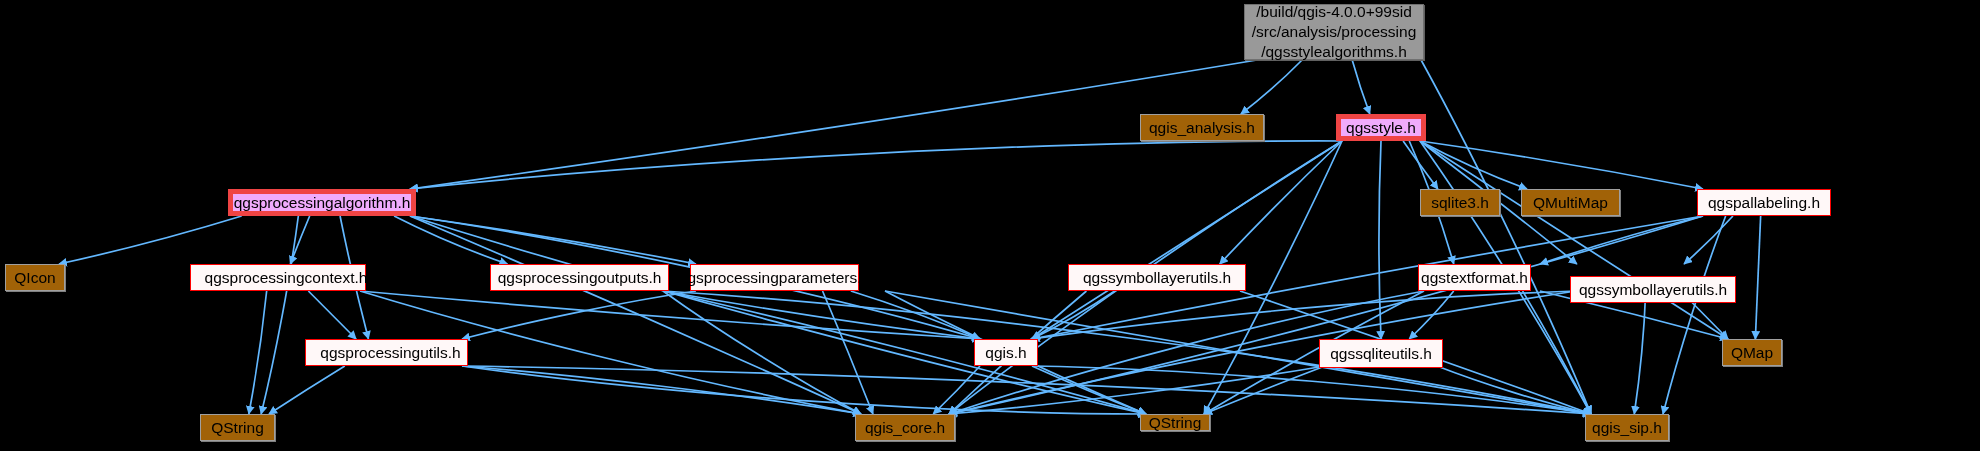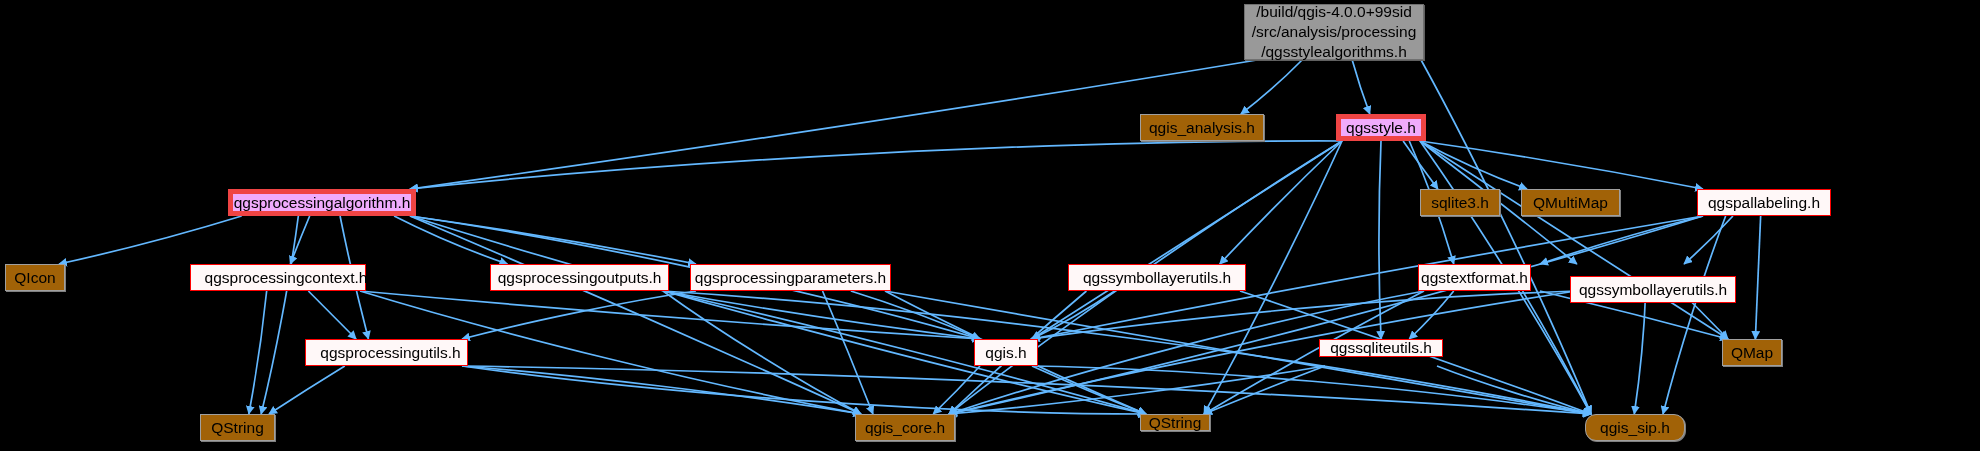--- a/index.html
+++ b/index.html
@@ -146,7 +146,7 @@
       <div class="node plain" style="left: 5px; top: 264px; width: 60px; height: 27px;">QIcon</div>
       <div class="node header" style="left: 190px; top: 264px; width: 176px; height: 27px; padding-left: 16px;">qgsprocessingcontext.h</div>
       <div class="node header" style="left: 490px; top: 264px; width: 179px; height: 27px;">qgsprocessingoutputs.h</div>
-      <div class="node header" style="left: 690px; top: 264px; width: 201px; height: 27px;">qgsprocessingparameters.h</div>
+      <div class="node header" style="left: 690px; top: 264px; width: 169px; height: 27px;">qgsprocessingparameters.h</div>
       <div class="node header" style="left: 1068px; top: 264px; width: 178px; height: 27px;">qgssymbollayerutils.h</div>
       <div class="node header" style="left: 1418px; top: 264px; width: 113px; height: 27px;">qgstextformat.h</div>
       <div class="node header" style="left: 1570px; top: 276px; width: 166px; height: 27px;">qgssymbollayerutils.h</div>

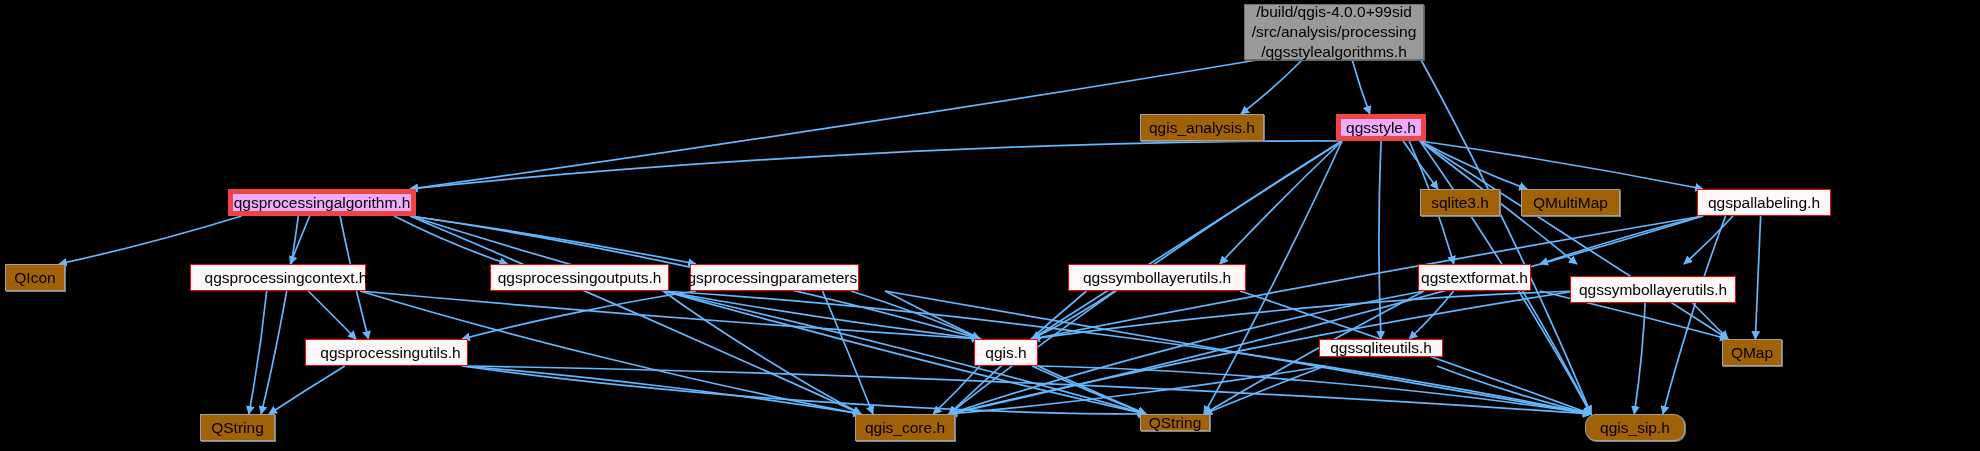--- a/index.html
+++ b/index.html
@@ -152,7 +152,7 @@
       <div class="node header" style="left: 1570px; top: 276px; width: 166px; height: 27px;">qgssymbollayerutils.h</div>
       <div class="node header" style="left: 305px; top: 339px; width: 163px; height: 27px; padding-left: 8px;">qgsprocessingutils.h</div>
       <div class="node header" style="left: 974px; top: 339px; width: 64px; height: 27px;">qgis.h</div>
-      <div class="node header" style="left: 1319px; top: 339px; width: 124px; height: 18px;">qgssqliteutils.h</div>
+      <div class="node header" style="left: 1319px; top: 339px; width: 124px; height: 29px;">qgssqliteutils.h</div>
       <div class="node plain" style="left: 1722px; top: 339px; width: 60px; height: 27px;">QMap</div>
       <div class="node plain" style="left: 200px; top: 414px; width: 75px; height: 27px;">QString</div>
       <div class="node plain" style="left: 855px; top: 414px; width: 100px; height: 27px;">qgis_core.h</div>

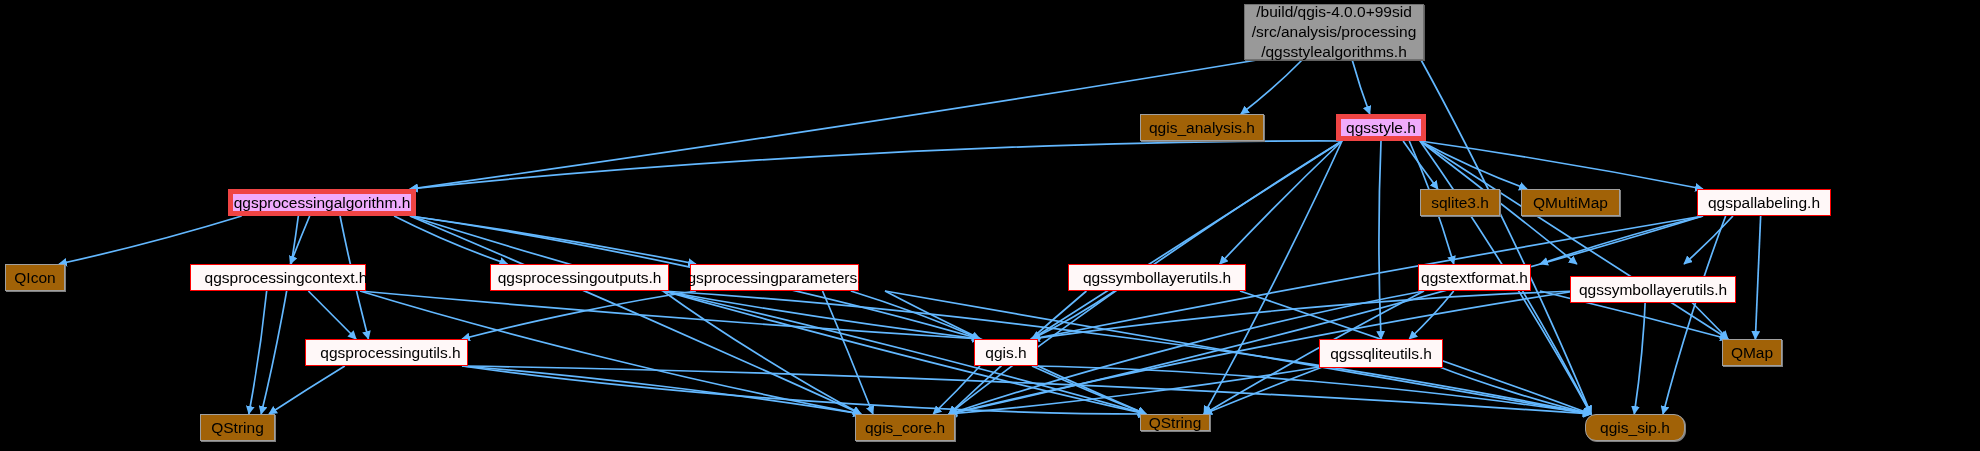--- a/index.html
+++ b/index.html
@@ -157,7 +157,7 @@
       <div class="node plain" style="left: 200px; top: 414px; width: 75px; height: 27px;">QString</div>
       <div class="node plain" style="left: 855px; top: 414px; width: 100px; height: 27px;">qgis_core.h</div>
       <div class="node plain" style="left: 1140px; top: 414px; width: 70px; height: 17px;">QString</div>
-      <div class="node plain" style="left: 1585px; top: 414px; width: 100px; height: 27px; border-radius: 11px;">qgis_sip.h</div>
+      <div class="node plain" style="left: 1585px; top: 414px; width: 84px; height: 27px;">qgis_sip.h</div>
     </div>
 </div>
 

